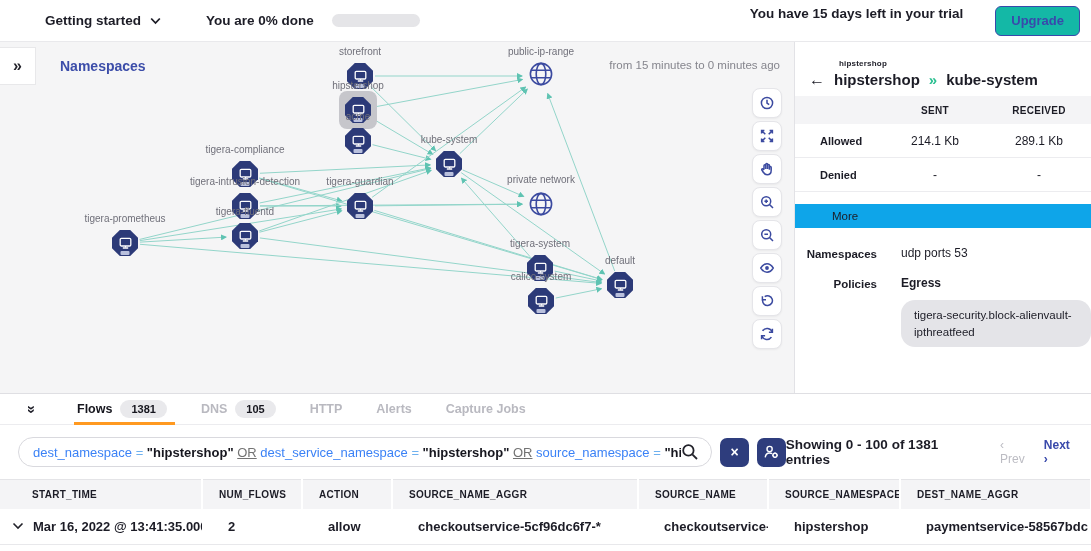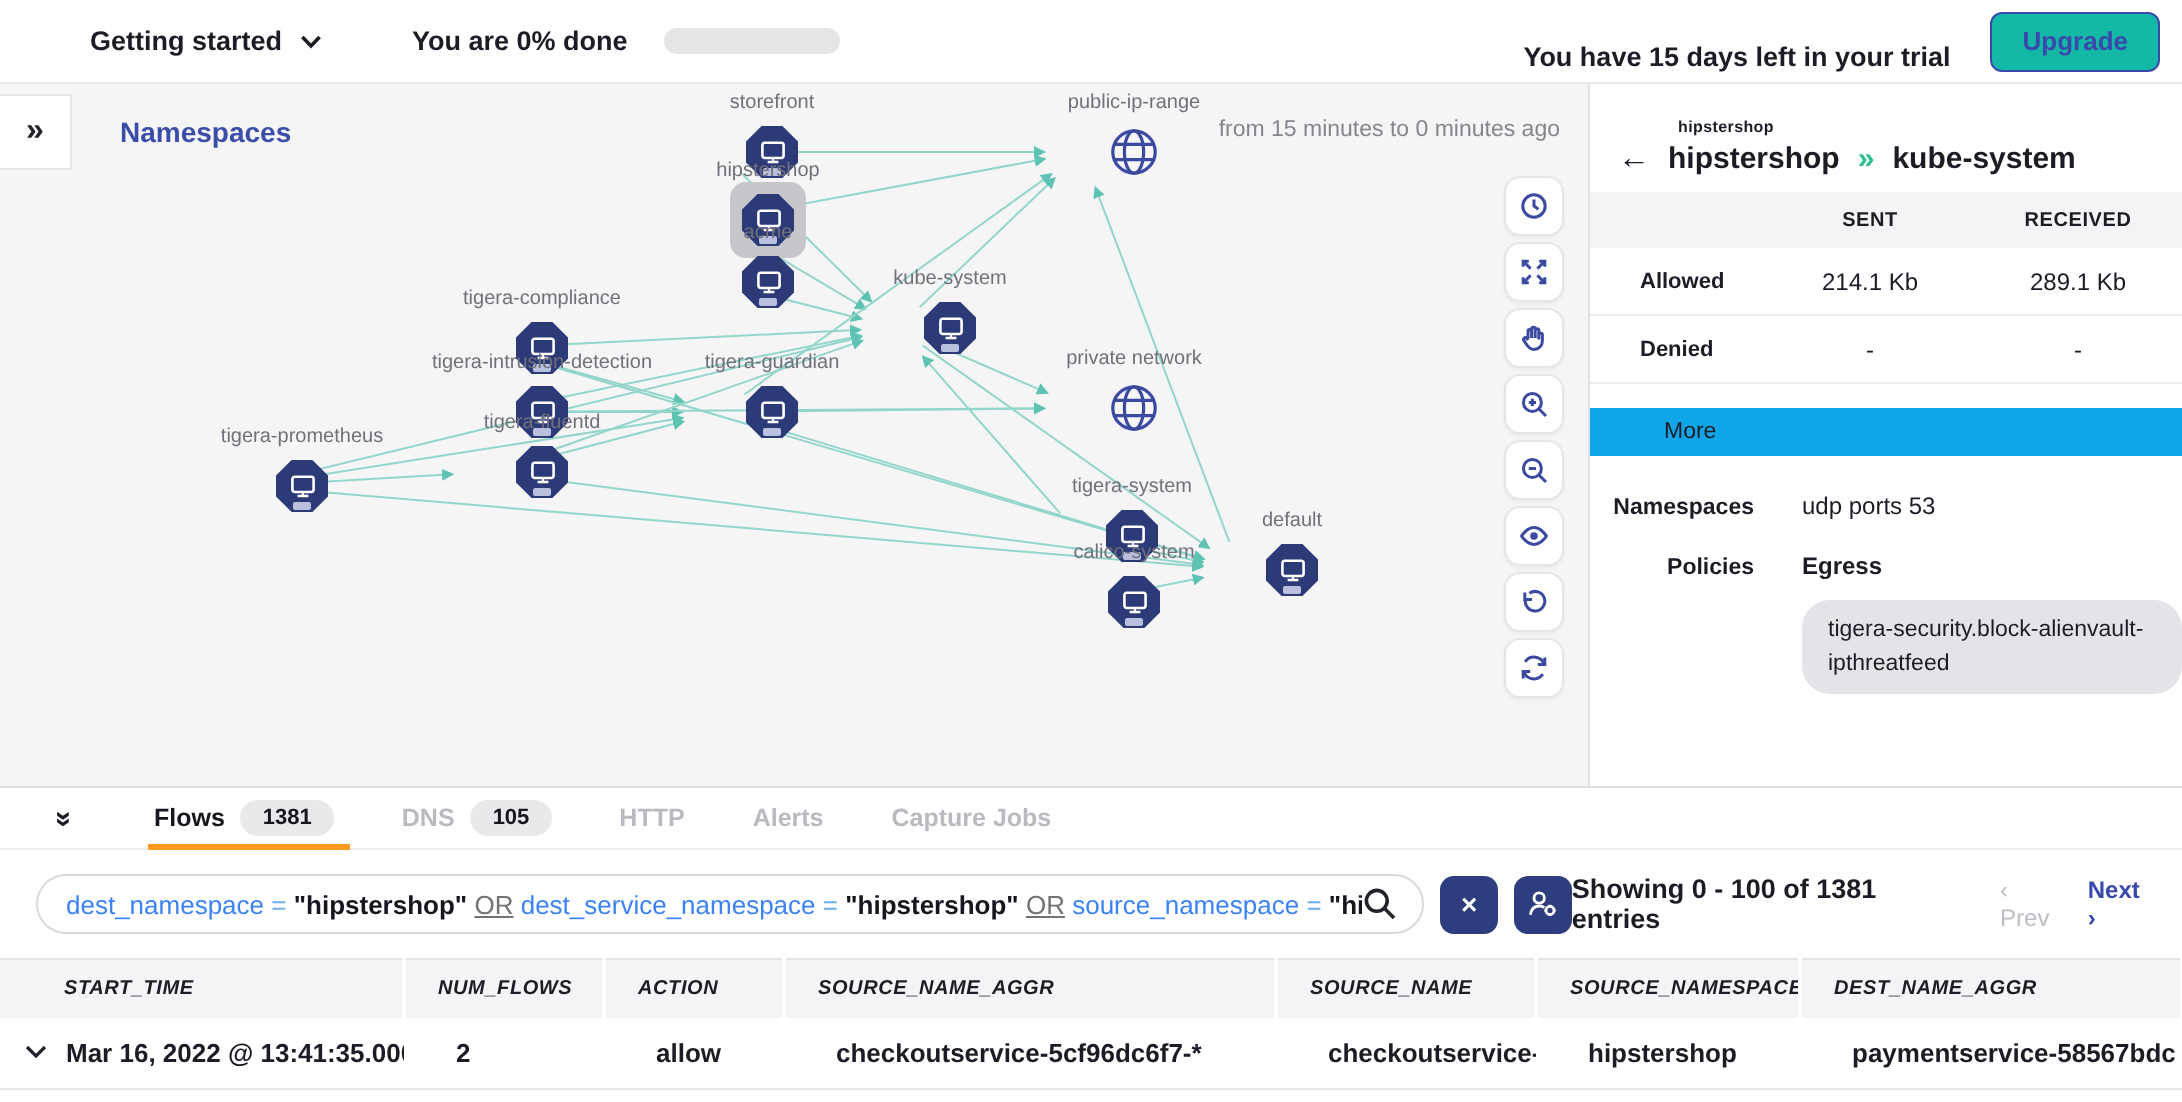--- a/index.html
+++ b/index.html
@@ -14,7 +14,7 @@
   .progress-label { margin-left:45px; font-size:13.5px; font-weight:bold; }
   .progress-pill { margin-left:18px; width:88px; height:13px; border-radius:7px; background:#e5e5e8; overflow:hidden; }
   #progress-fill { display:block; height:100%; background:#3949ab; }
-  .tb-right { margin-left:auto; display:flex; align-items:flex-end; gap:20px; padding-right:11px; }
+  .tb-right { margin-left:auto; display:flex; align-items:flex-start; gap:32px; padding-right:11px; }
   .trial-text { font-size:13.5px; font-weight:bold; }
   .upgrade-btn { height:30px; padding:0 15px; background:#14b8a6; border:1.5px solid #3949ab; border-radius:6px;
                  color:#3949ab; font-size:13px; font-weight:bold; cursor:pointer; font-family:inherit; }

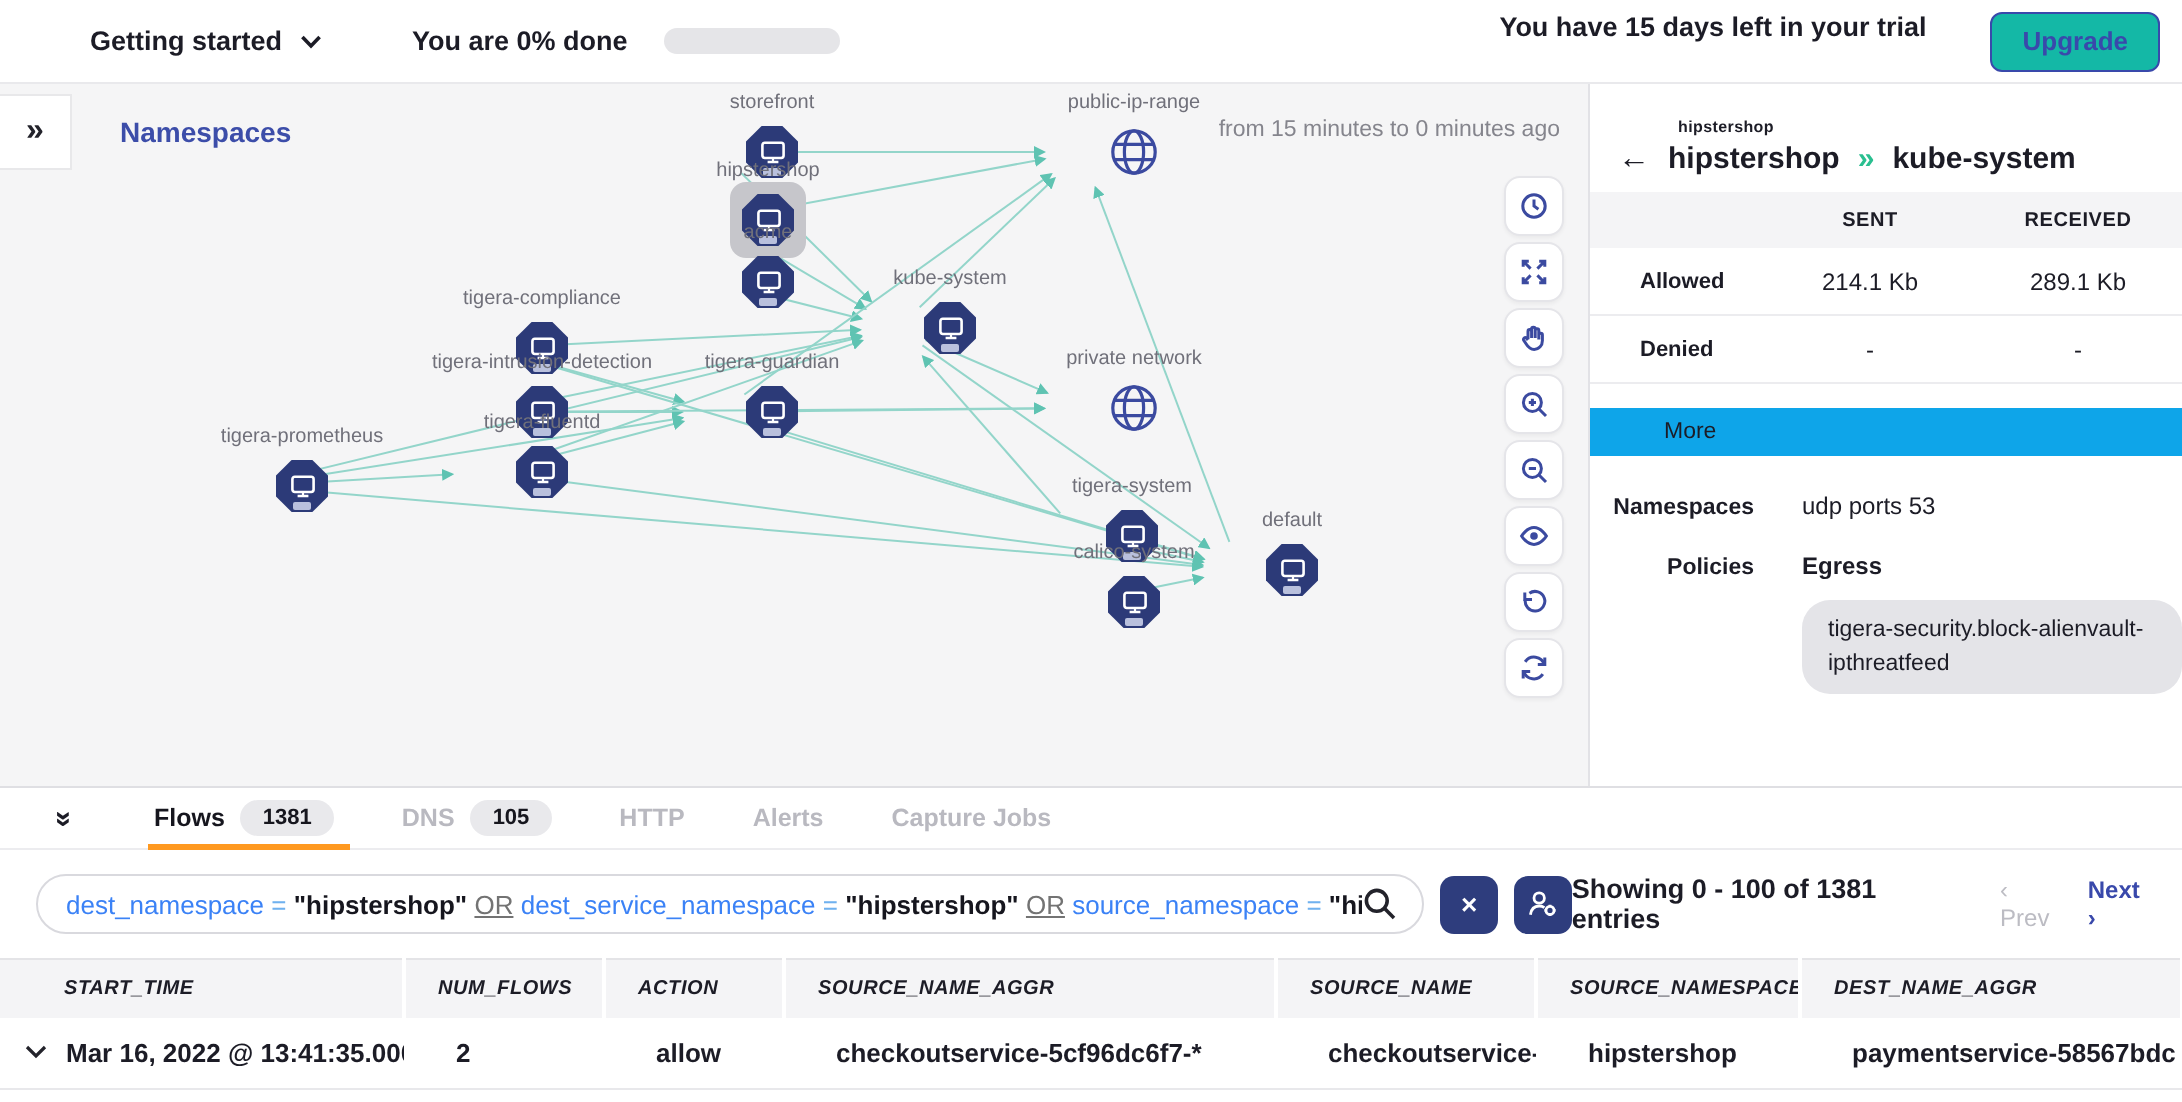--- a/index.html
+++ b/index.html
@@ -28,7 +28,7 @@
   .graph-title { position:absolute; left:60px; top:16px; font-size:14px; font-weight:bold; color:#3c4da9; z-index:4; }
   .time-range { position:absolute; right:14px; top:17px; font-size:11.5px; color:#85858d; z-index:4; }
   #edges-svg { position:absolute; left:0; top:0; width:795px; height:351px; }
-  #nodes-layer { position:absolute; left:0; top:0; width:795px; height:351px;margin-left:26px; }
+  #nodes-layer { position:absolute; left:0; top:0; width:795px; height:351px; }
   .gnode { position:absolute; width:26px; height:26px; transform:translate(-50%,-50%);
            display:flex; align-items:center; justify-content:center; cursor:pointer; }
   .glabel { position:absolute; left:50%; top:-17px; transform:translateX(-50%); white-space:nowrap;

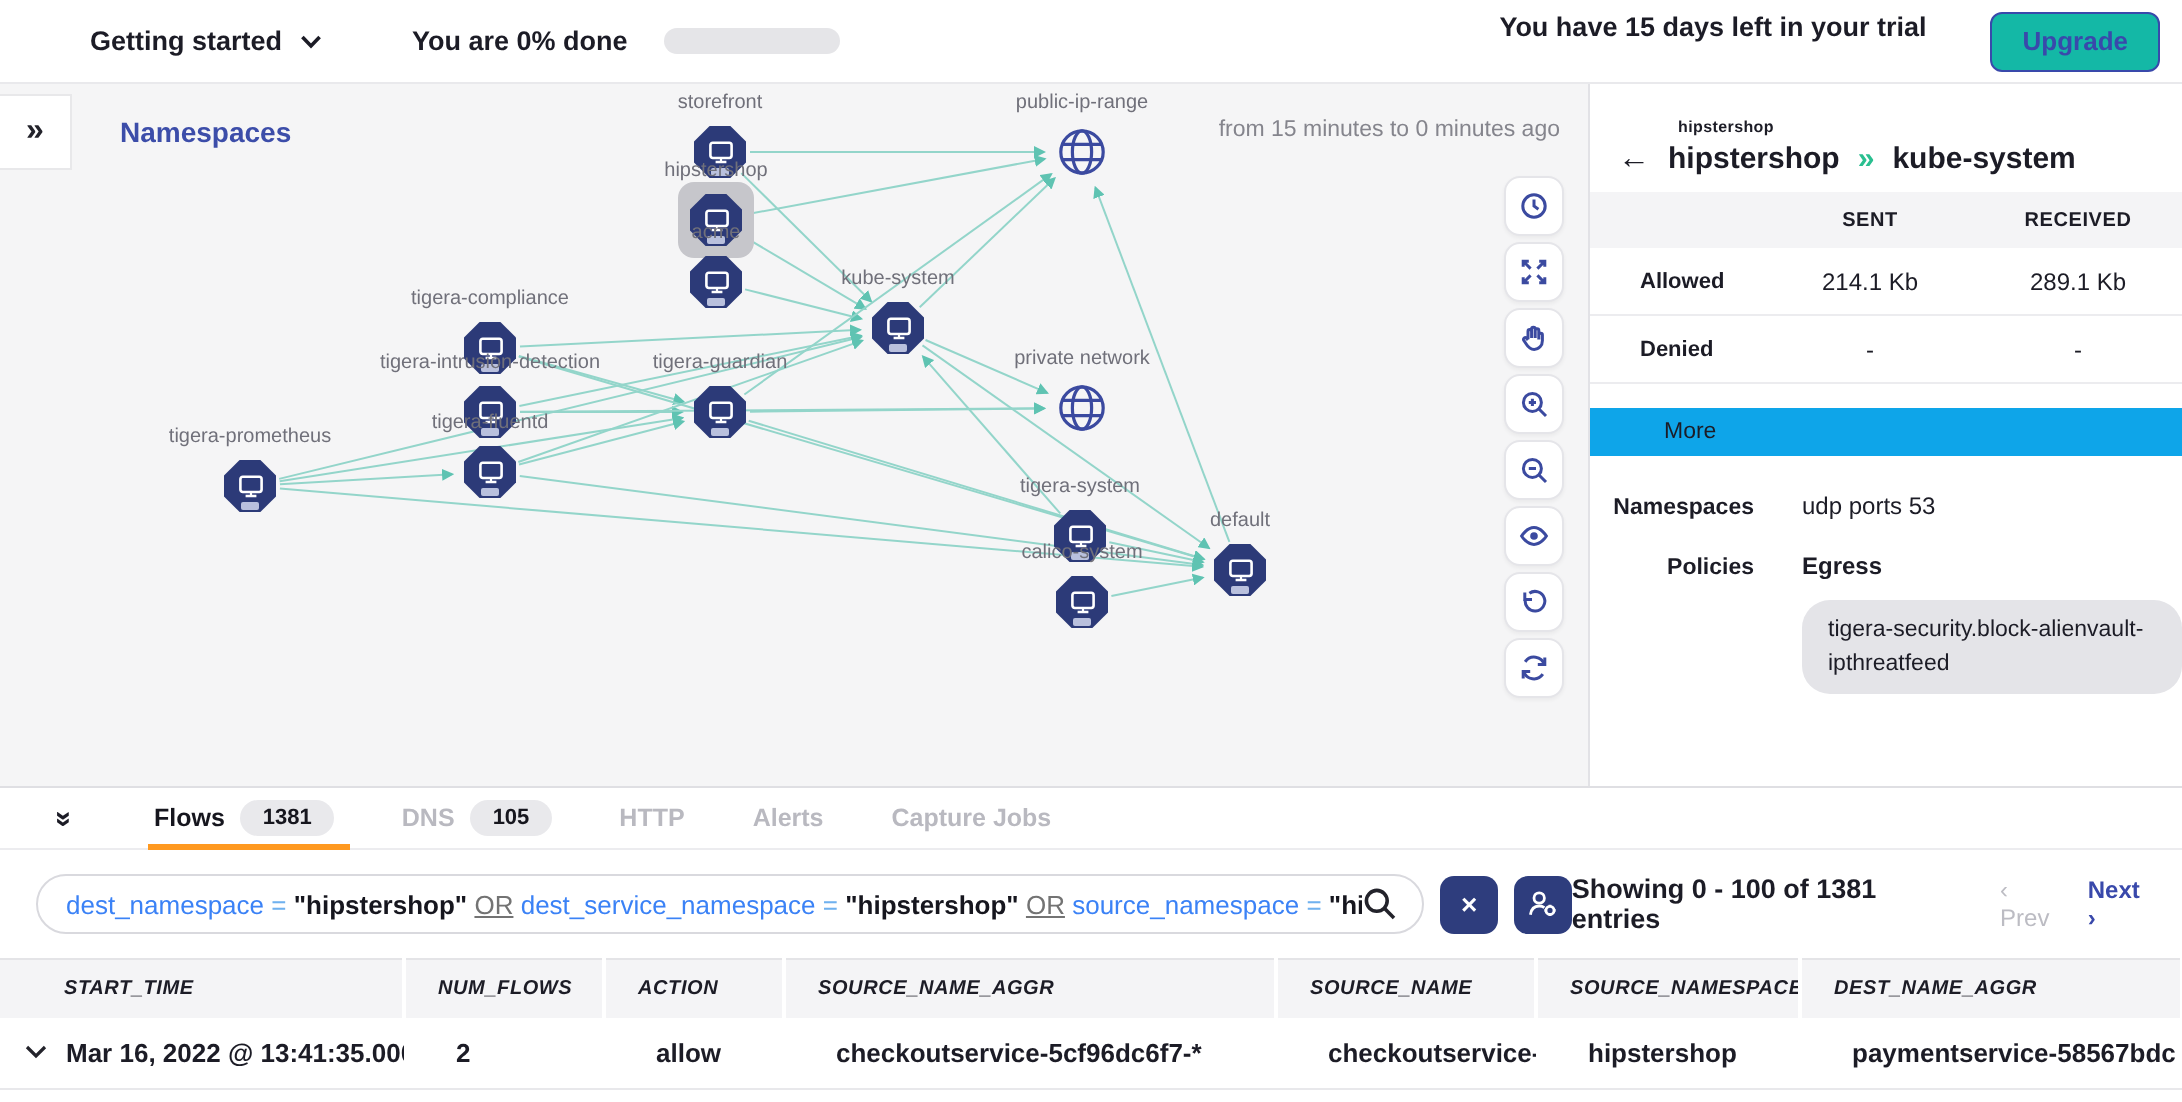--- a/index.html
+++ b/index.html
@@ -218,7 +218,7 @@
           </span>
           <span class="glabel">kube-system</span>
         </div>
-        <div class="gnode network" style="left: 541px; top: 34px;">
+        <div class="gnode network" style="left: 541px; top: 34px; align-items: flex-end;">
           <span class="gicon">
             <svg width="30" height="30" viewBox="0 0 30 30" fill="none" stroke="#3b4aa0" stroke-width="1.6">
               <circle cx="15" cy="15" r="10.6" fill="#f5f5f6"></circle>

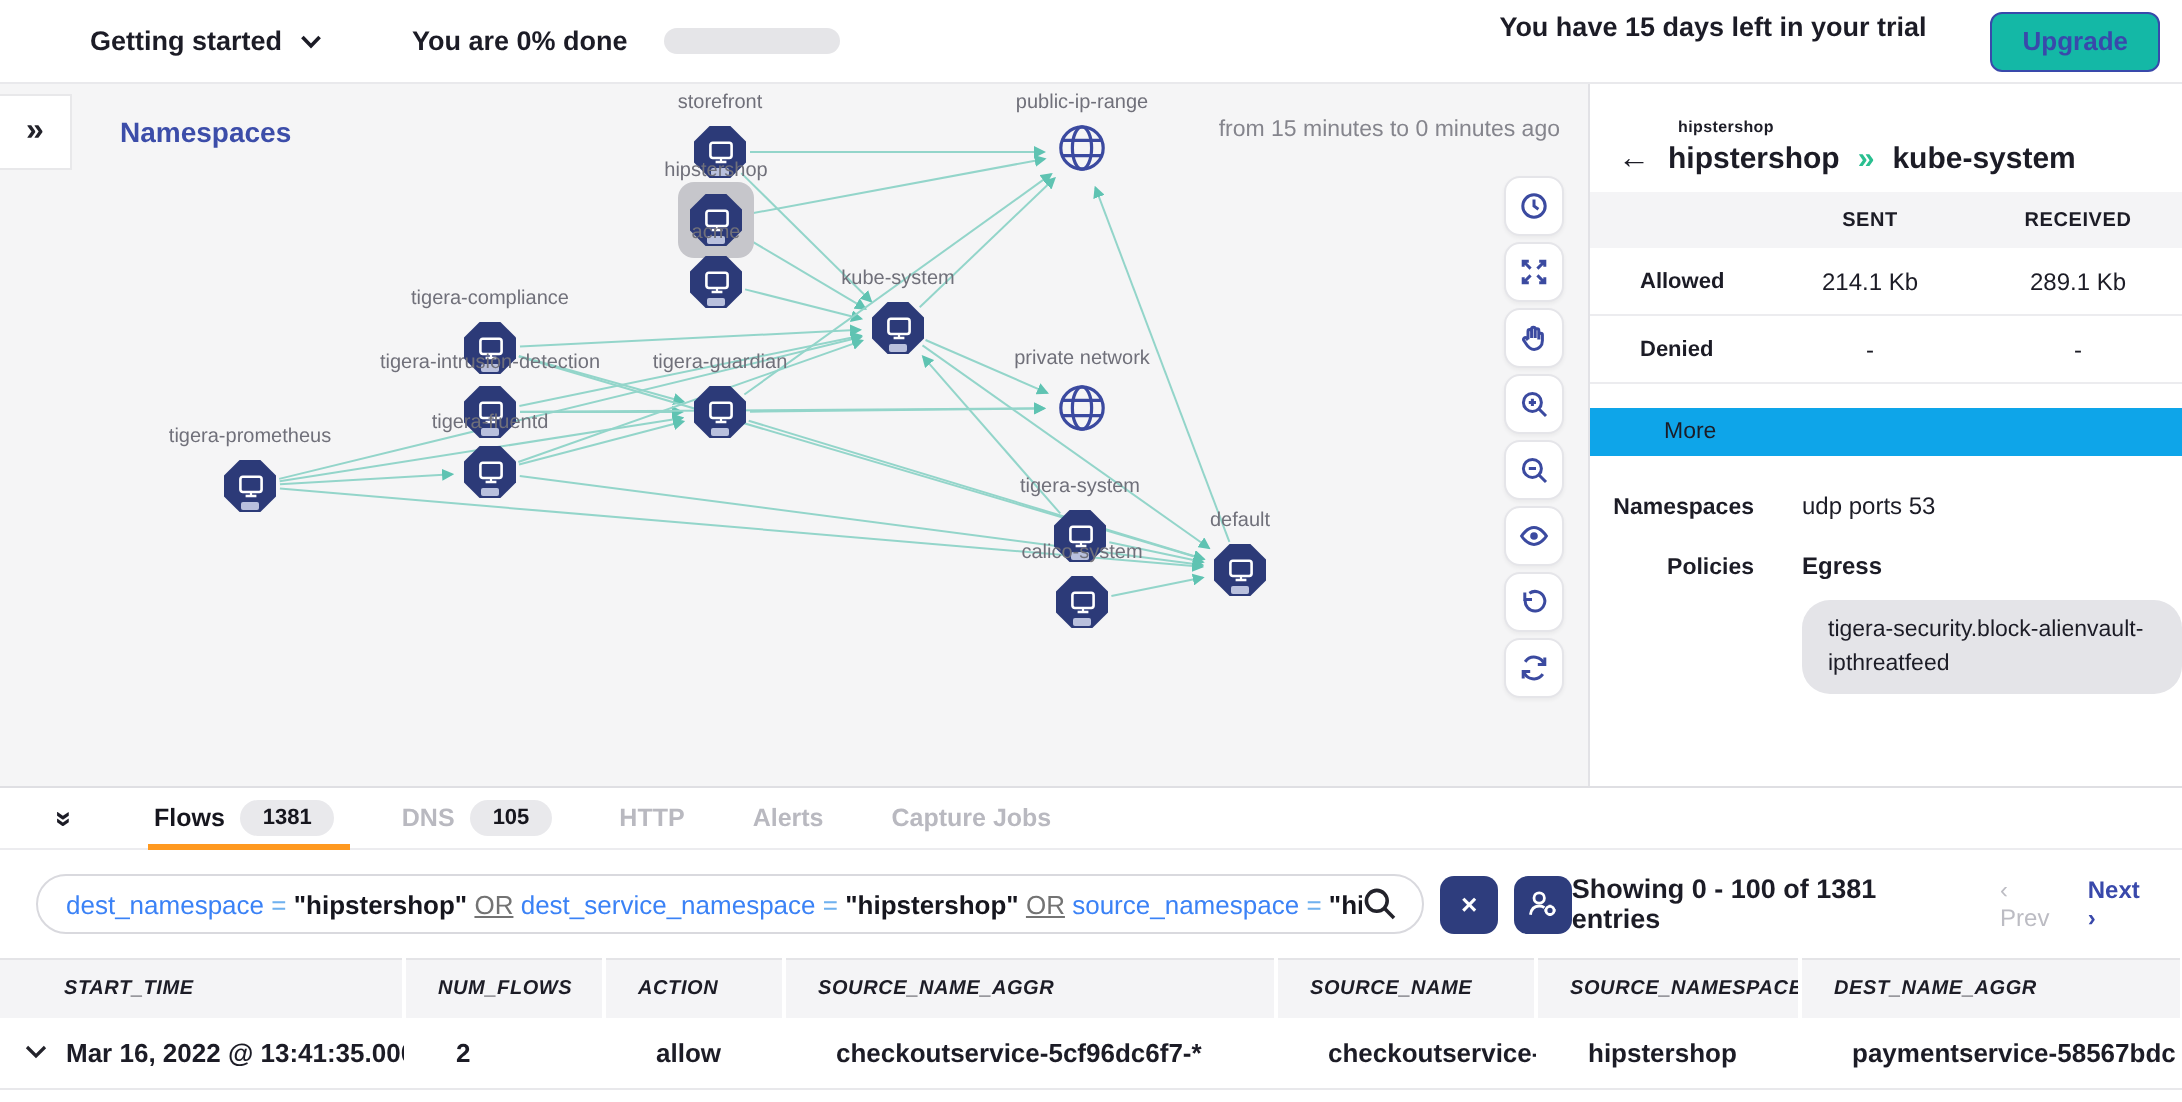--- a/index.html
+++ b/index.html
@@ -102,7 +102,7 @@
   #flows-table th:nth-child(3){width:90px;}  #flows-table th:nth-child(4){width:246px;}
   #flows-table th:nth-child(5){width:130px;} #flows-table th:nth-child(6){width:132px;}
   #flows-table th:nth-child(7){width:191px;}
-  #flows-table thead tr { background:#f4f4f6; height:29px; border-top:1px solid #e4e4e7;font-style:italic; }
+  #flows-table thead tr { background:#f4f4f6; height:29px; border-top:1px solid #e4e4e7; }
   #flows-table th { font-size:10px; font-weight:bold; text-align:left; padding-left:16px;
                     border-right:2px solid #fff; letter-spacing:.3px; overflow:hidden; white-space:nowrap; }
   #flows-table th:first-child { padding-left:32px; }

